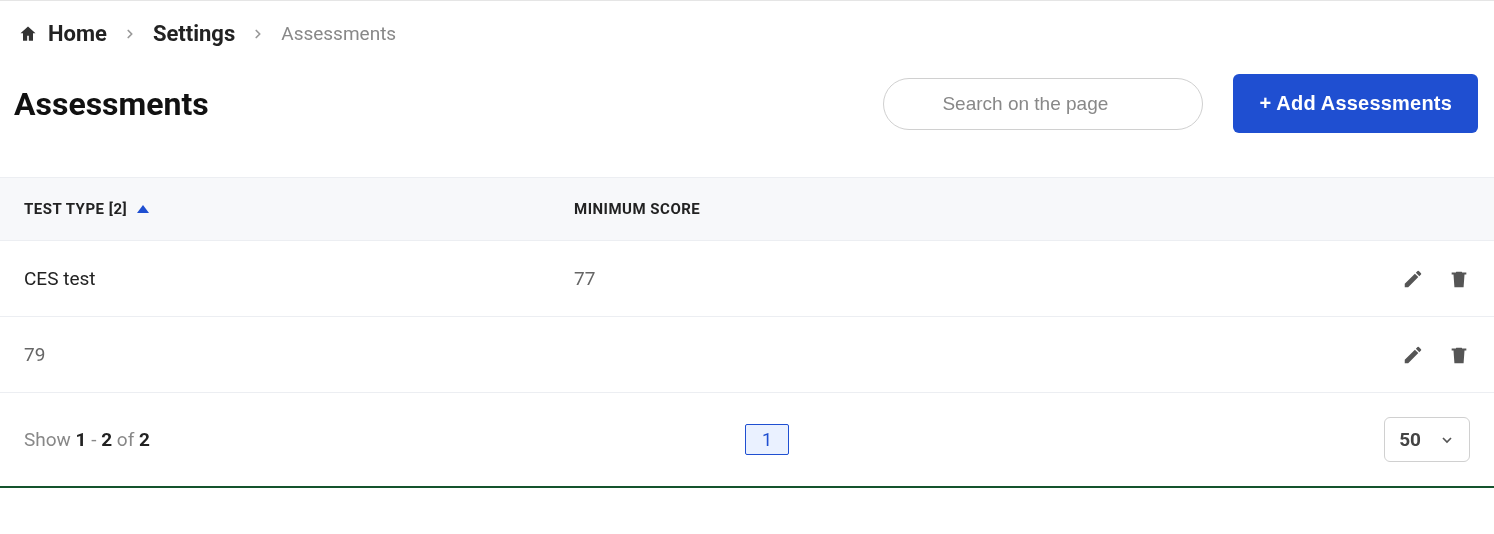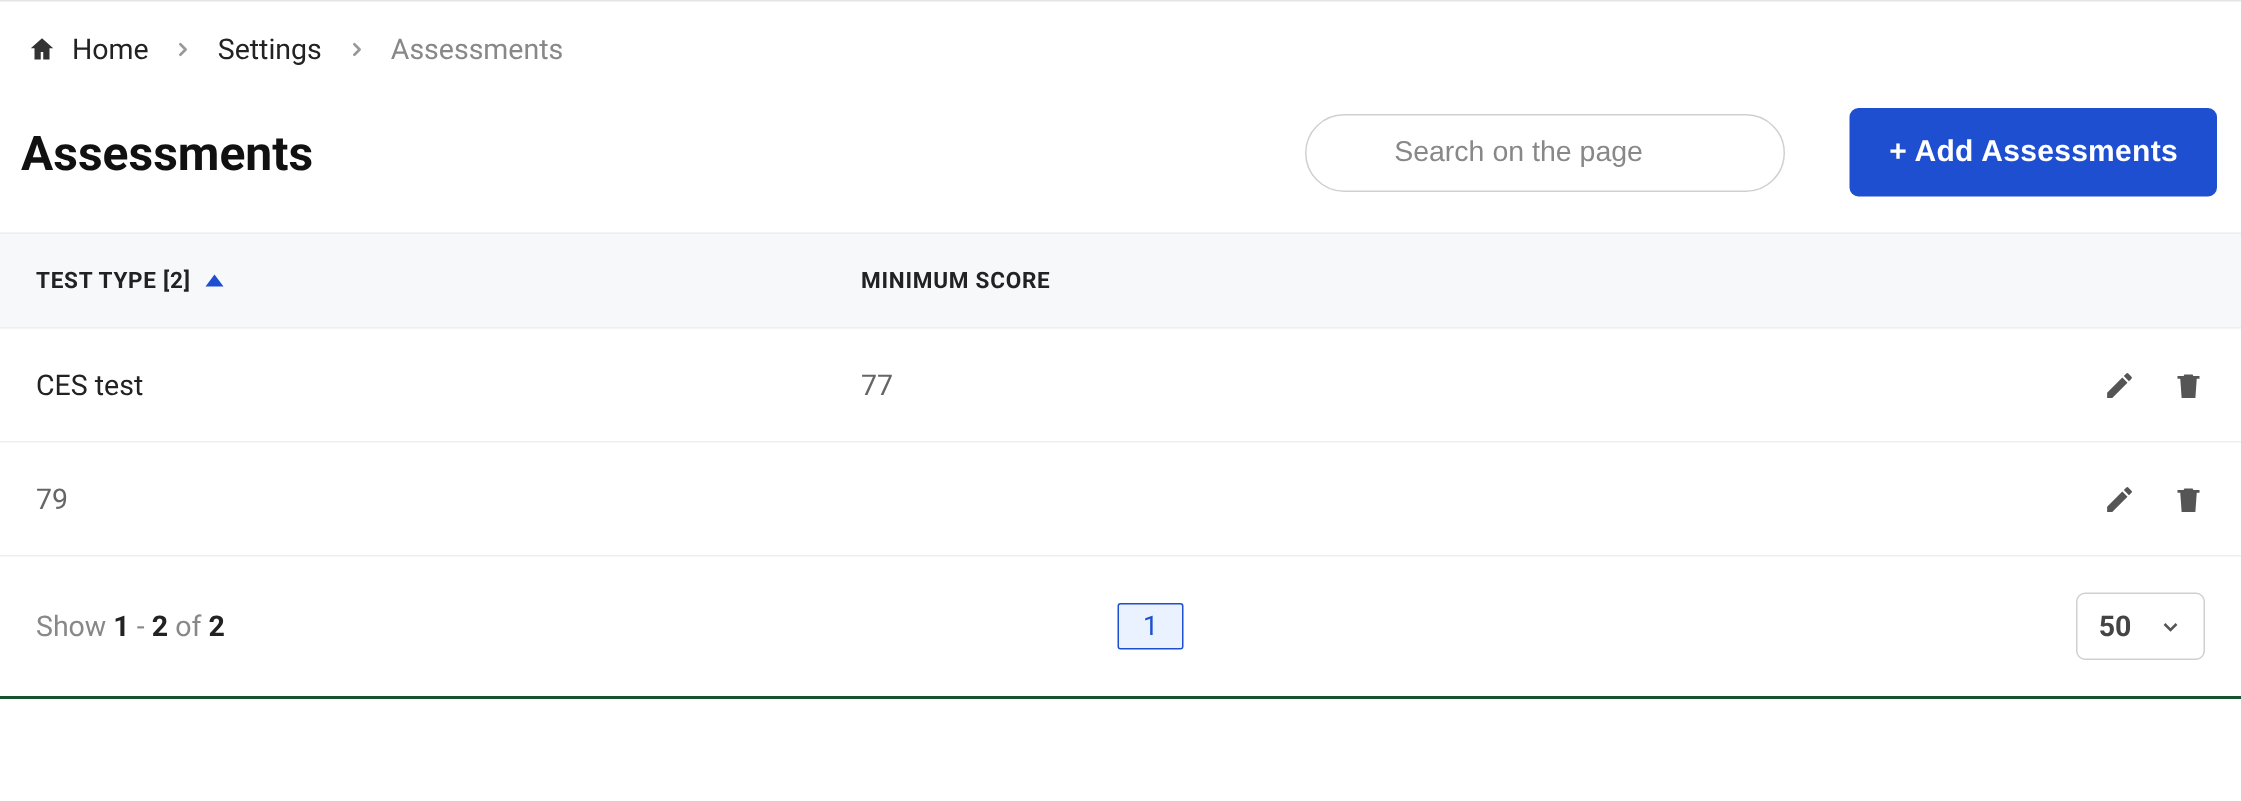--- a/index.html
+++ b/index.html
@@ -35,9 +35,9 @@
       fill: #333;
     }
     .breadcrumb-label {
-      font-size: 19px;
+      font-size: 22px;
       color: #222;
-      font-weight: 400;
+      font-weight: 700;
     }
     .breadcrumb-current {
       font-size: 19px;

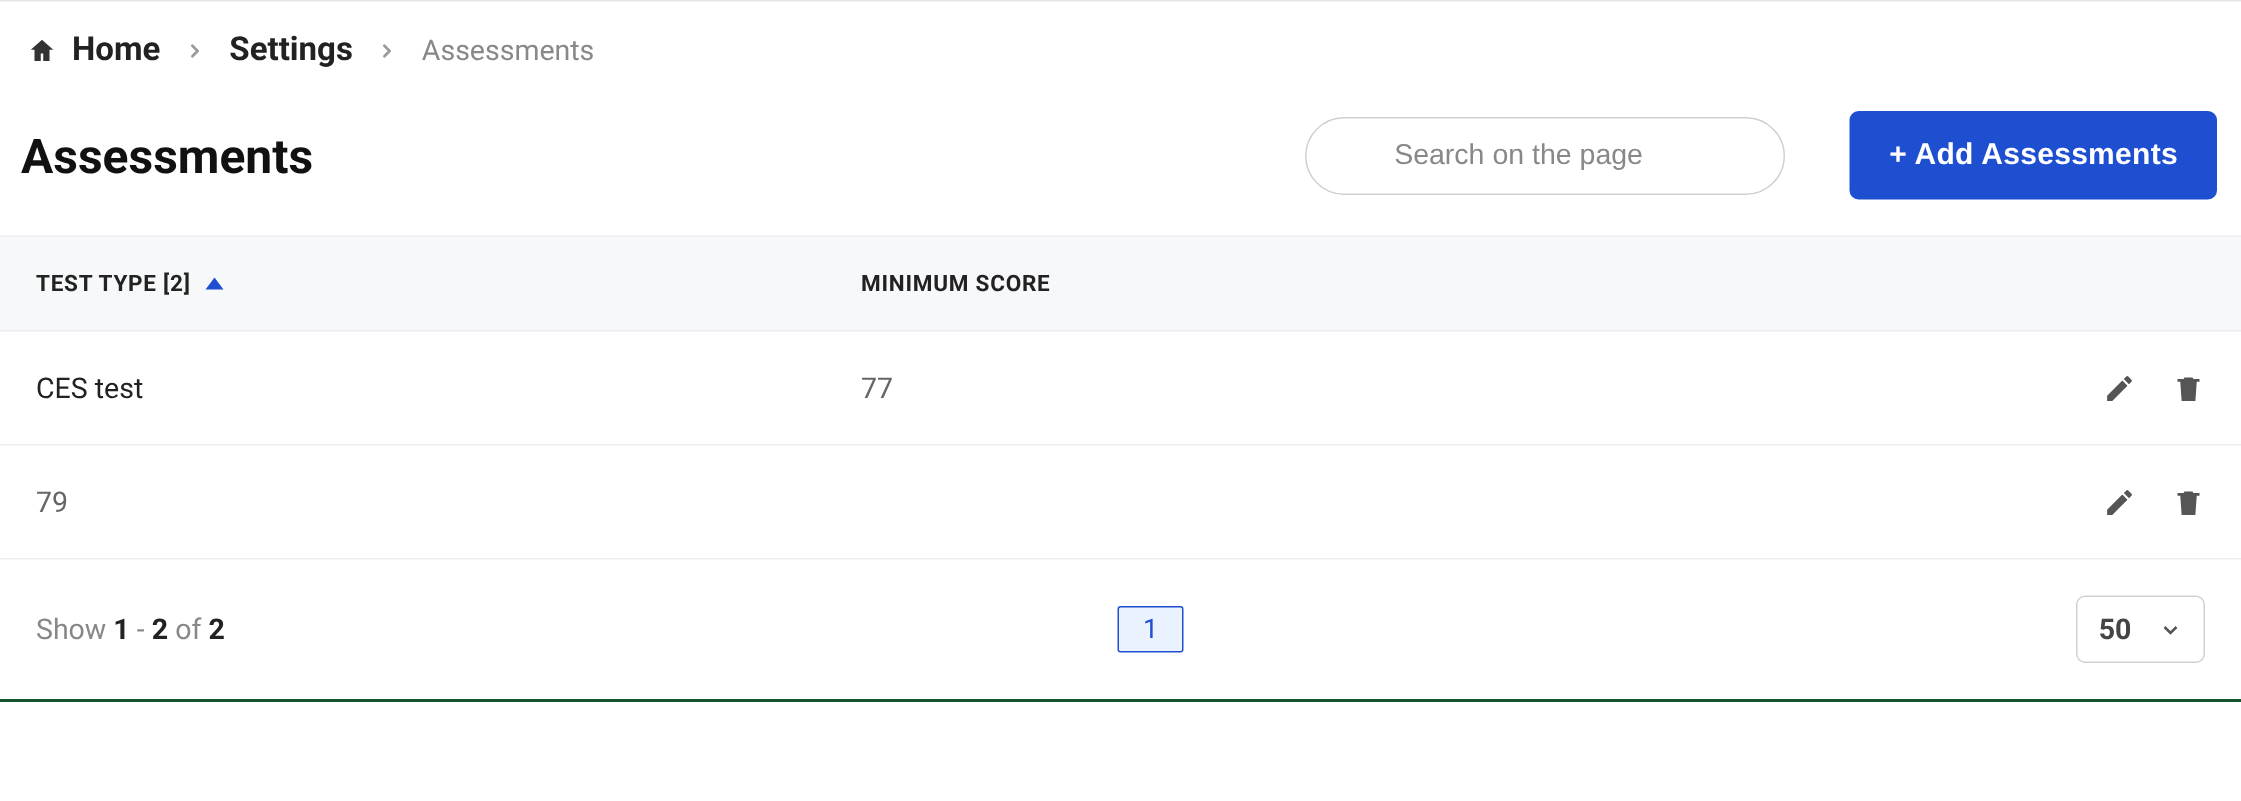--- a/index.html
+++ b/index.html
@@ -103,7 +103,6 @@
       font-weight: 600;
       cursor: pointer;
       letter-spacing: 0.2px;
-      margin-left: 13px;
     }
     .table-wrap {
       width: 100%;

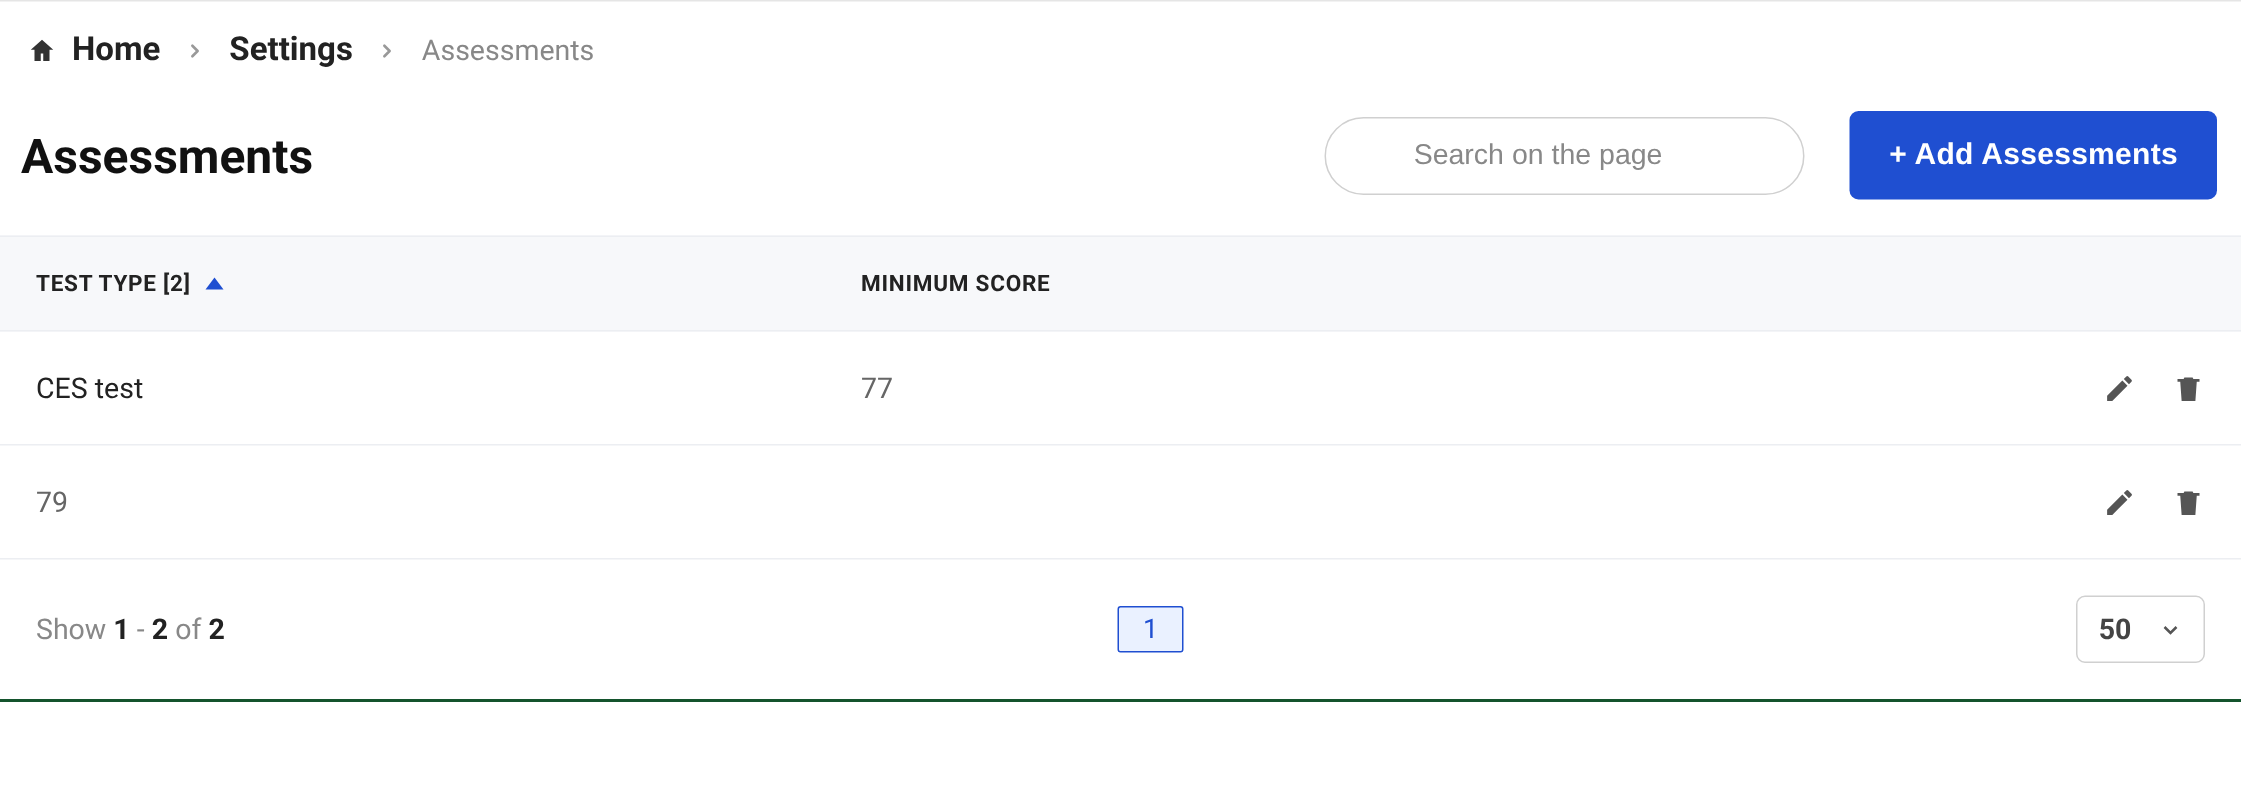--- a/index.html
+++ b/index.html
@@ -106,6 +106,7 @@
     }
     .table-wrap {
       width: 100%;
+      margin-top: 20px;
     }
     .table-header {
       display: flex;

